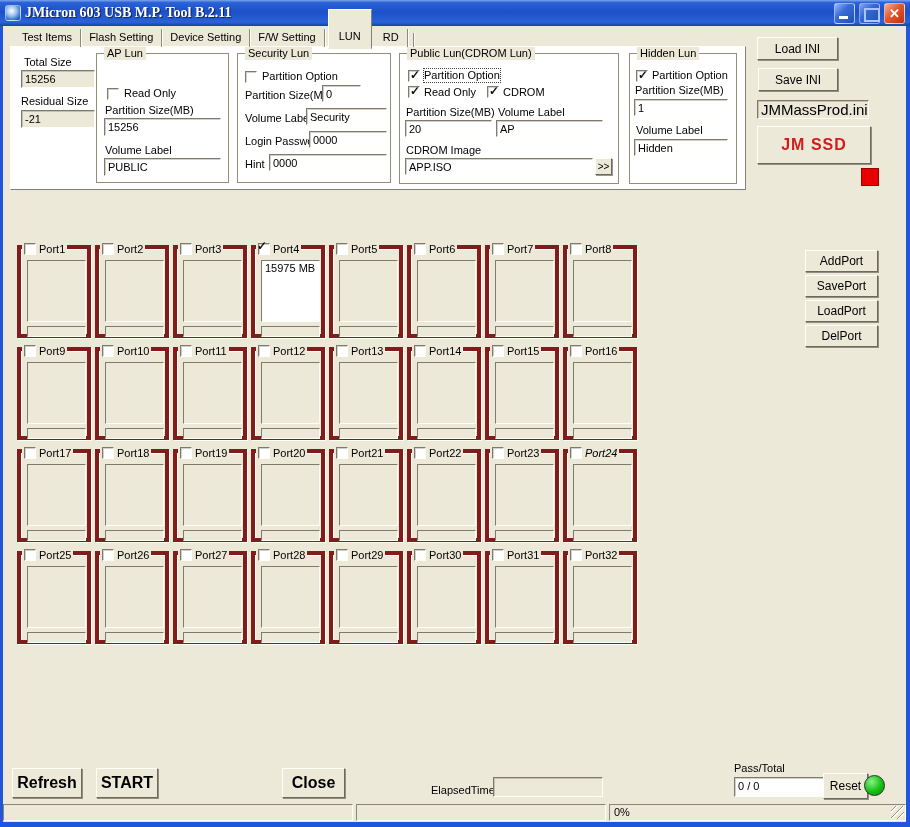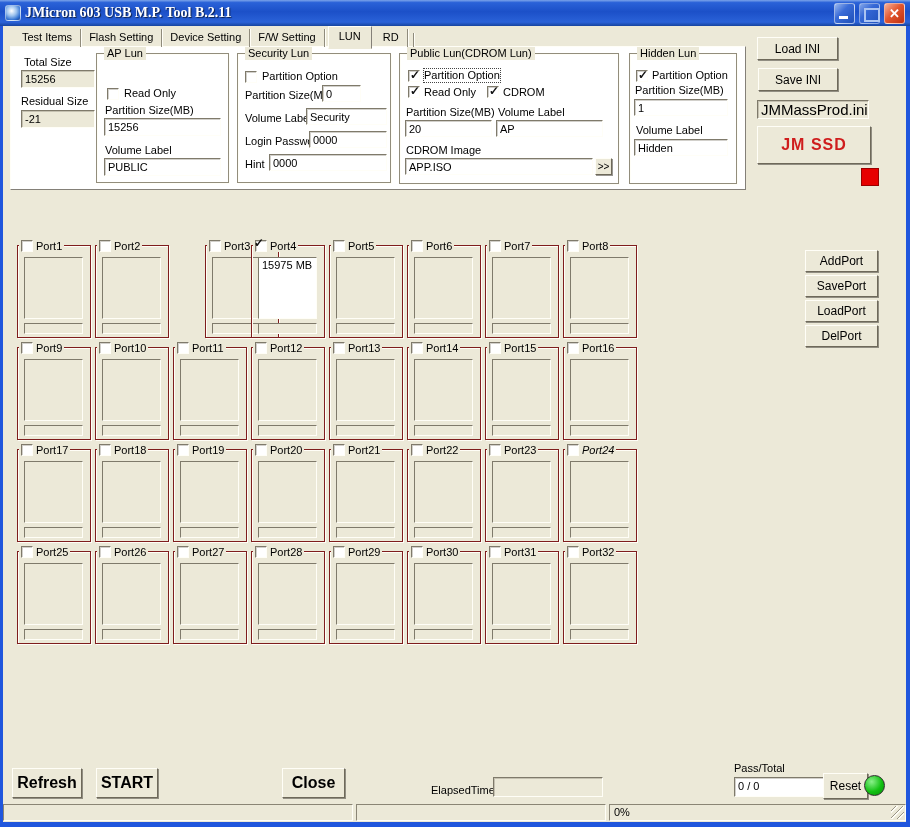--- a/index.html
+++ b/index.html
@@ -26,7 +26,7 @@
   .tab{font-size:11px;line-height:13px;padding:2px 8px 3px;white-space:nowrap}
   .tab:not(.active){border-right:1px solid #8f8b7c;box-shadow:1px 0 0 #fffef7}
   .tab.active{background:#ece9d8;border:1px solid;border-color:#fffef7 #848078 #ece9d8 #fffef7;
-              padding:3px 10px 5px;margin:0 3px;position:relative;top:2px}
+              padding:20px 10px 5px;margin:0 3px;position:relative;top:2px}
   .tab-endsep{width:0;height:14px;border-right:1px solid #8f8b7c;box-shadow:1px 0 0 #fffef7;margin-left:5px}
   
   .panel{position:absolute;left:10px;top:46px;width:736px;height:144px;background:#ffffff;z-index:2;

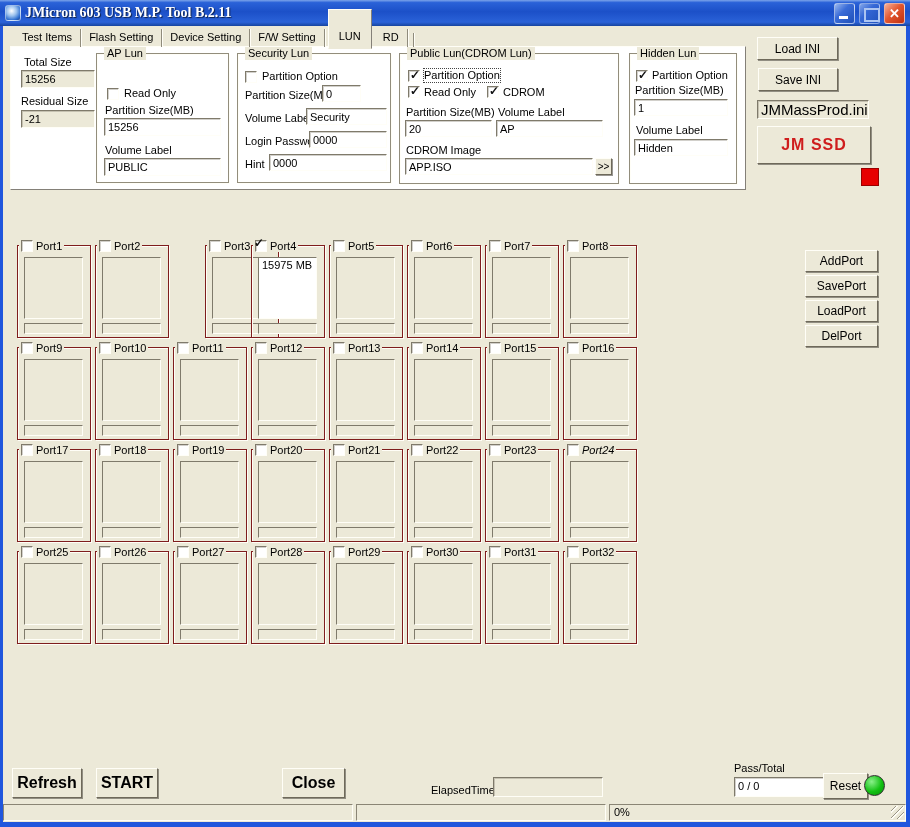--- a/index.html
+++ b/index.html
@@ -47,7 +47,7 @@
   .jmssd{color:#cf1d1d;font-weight:bold;font-size:16px;letter-spacing:1px}
   
   .portgrid{position:absolute;left:17px;top:245px;width:642px;height:400px}
-  .port{position:absolute;width:74px;height:93px;border:1px solid #7f1d1d;box-shadow:inset 1px 1px 0 #fffef7,1px 1px 0 #fffef7}
+  .port{position:absolute;width:74px;height:93px;border:4px solid #7f1d1d;box-shadow:inset 1px 1px 0 #fffef7,1px 1px 0 #fffef7}
   .plegend{position:absolute;top:-7px;left:1px;height:13px;background:#ece9d8;display:flex;align-items:center;gap:3px;padding:0 2px}
   .plegend .cb{position:static}
   .plabel{font-size:11px;line-height:12px;white-space:nowrap}

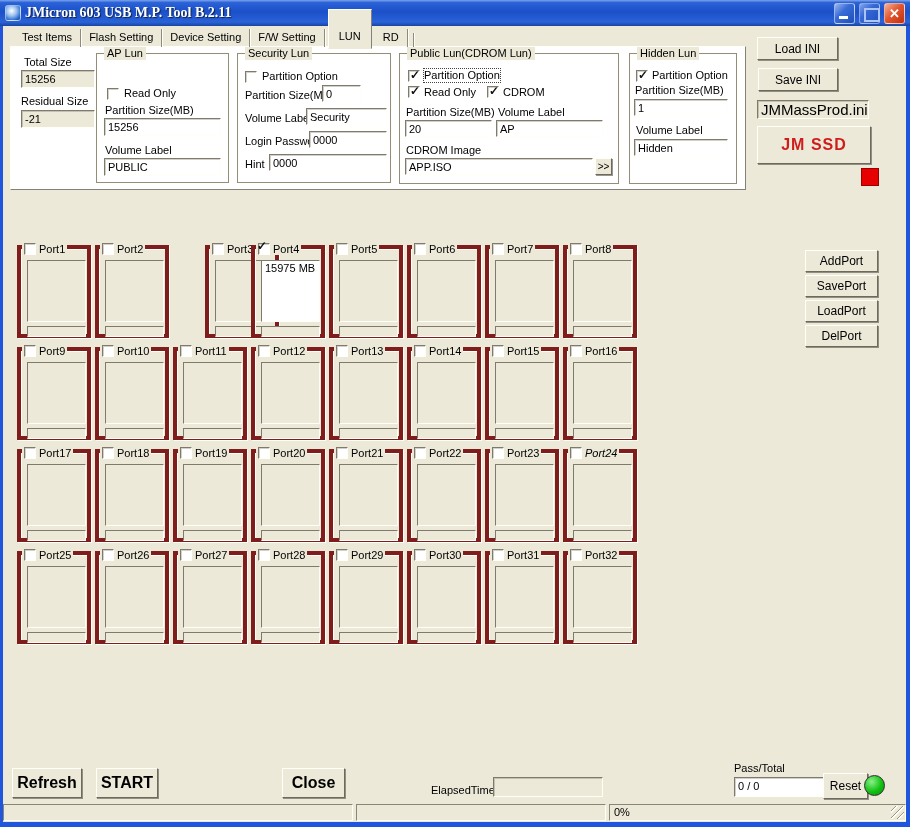--- a/index.html
+++ b/index.html
@@ -173,7 +173,7 @@
         <div class="plist"></div>
         <div class="pstrip"></div>
       </div>
-      <div class="port" style="left: 156px; top: 0px; margin-left: 32px;">
+      <div class="port" style="left: 156px; top: 0px;">
         <span class="plegend">
           <span class="cb"></span>
           <span class="plabel">Port3</span>

